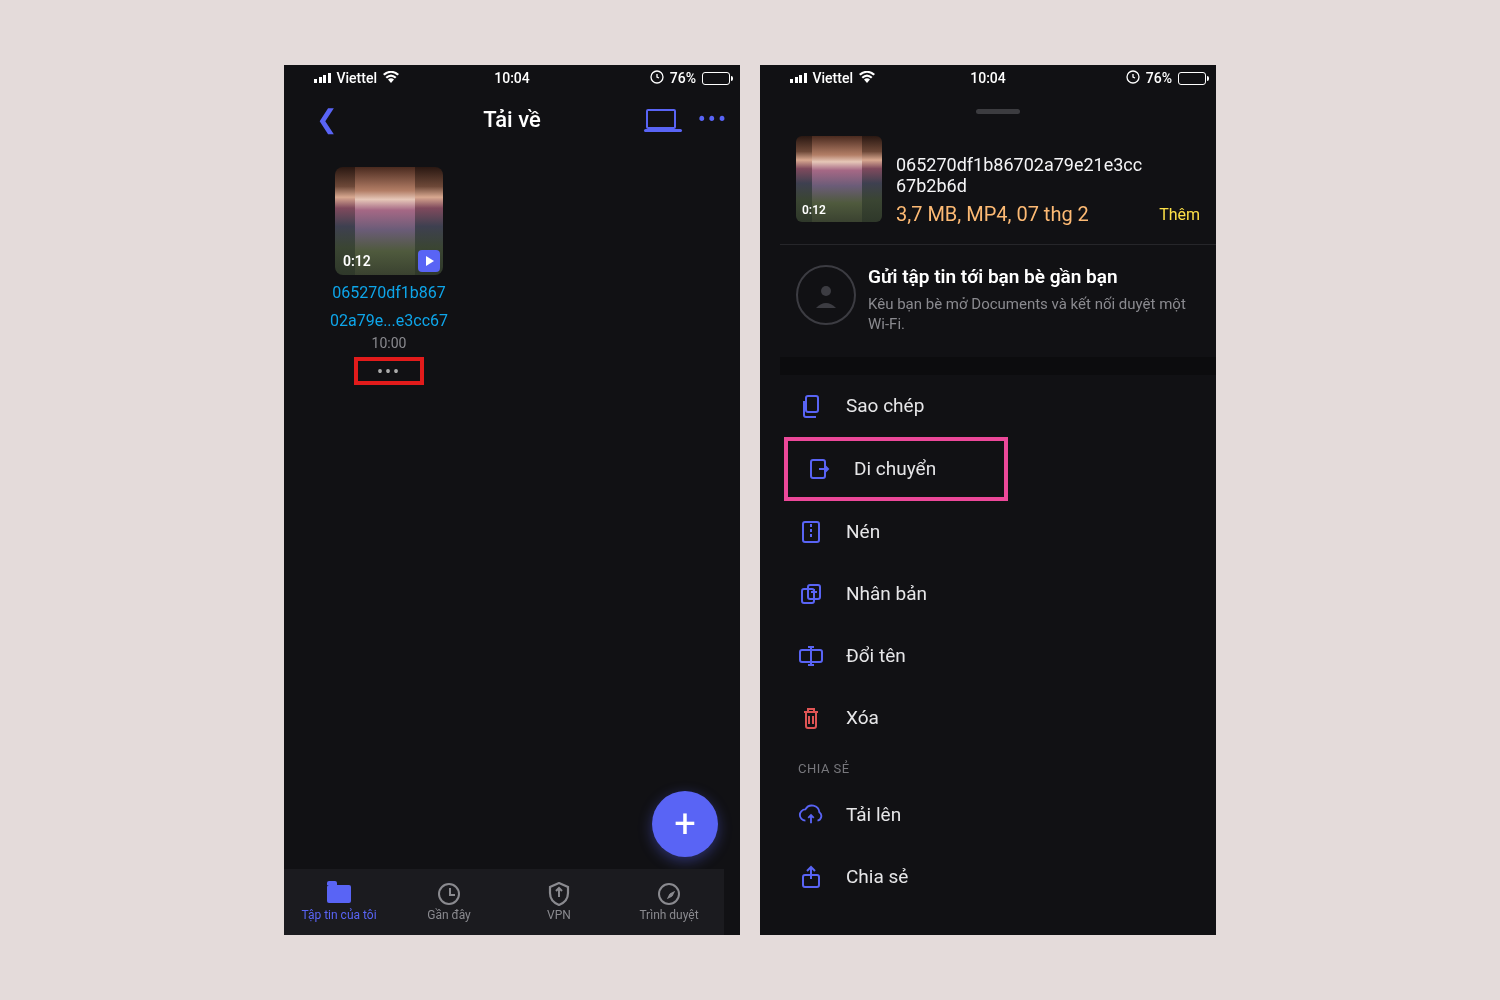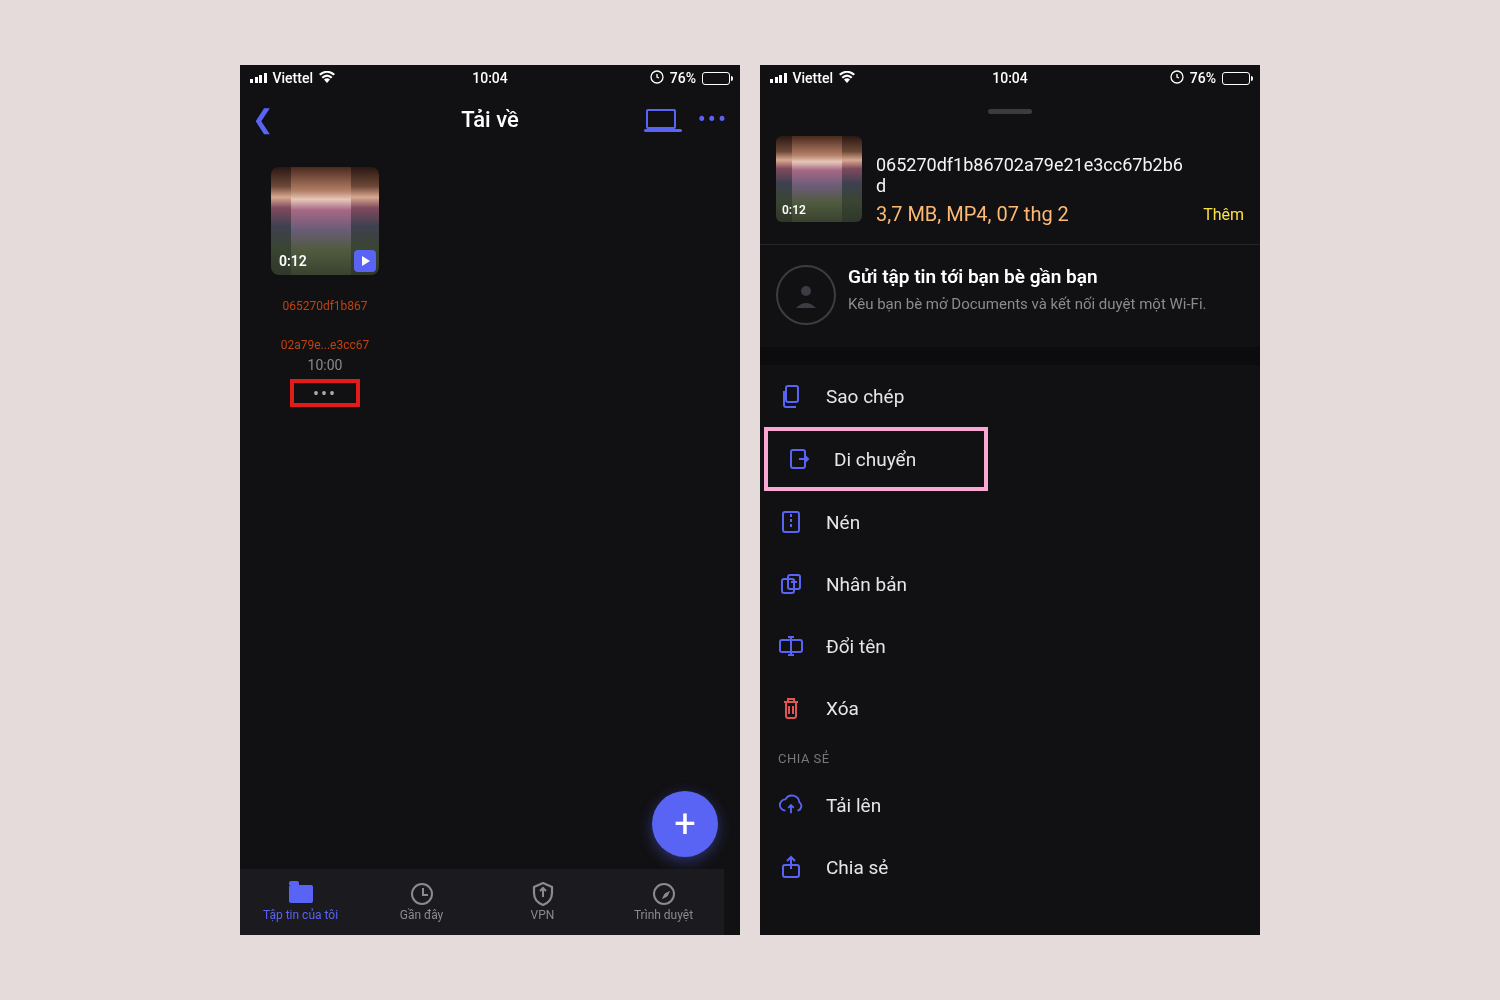--- a/index.html
+++ b/index.html
@@ -14,12 +14,13 @@
     gap: 20px;
   }
   .phone {
-    width: 500px;
+    width: 456px;
     height: 870px;
     background: #111114;
     overflow: hidden;
     position: relative;
     color: #fff;
+    padding-left: 20px;
   }
   
   .statusbar {

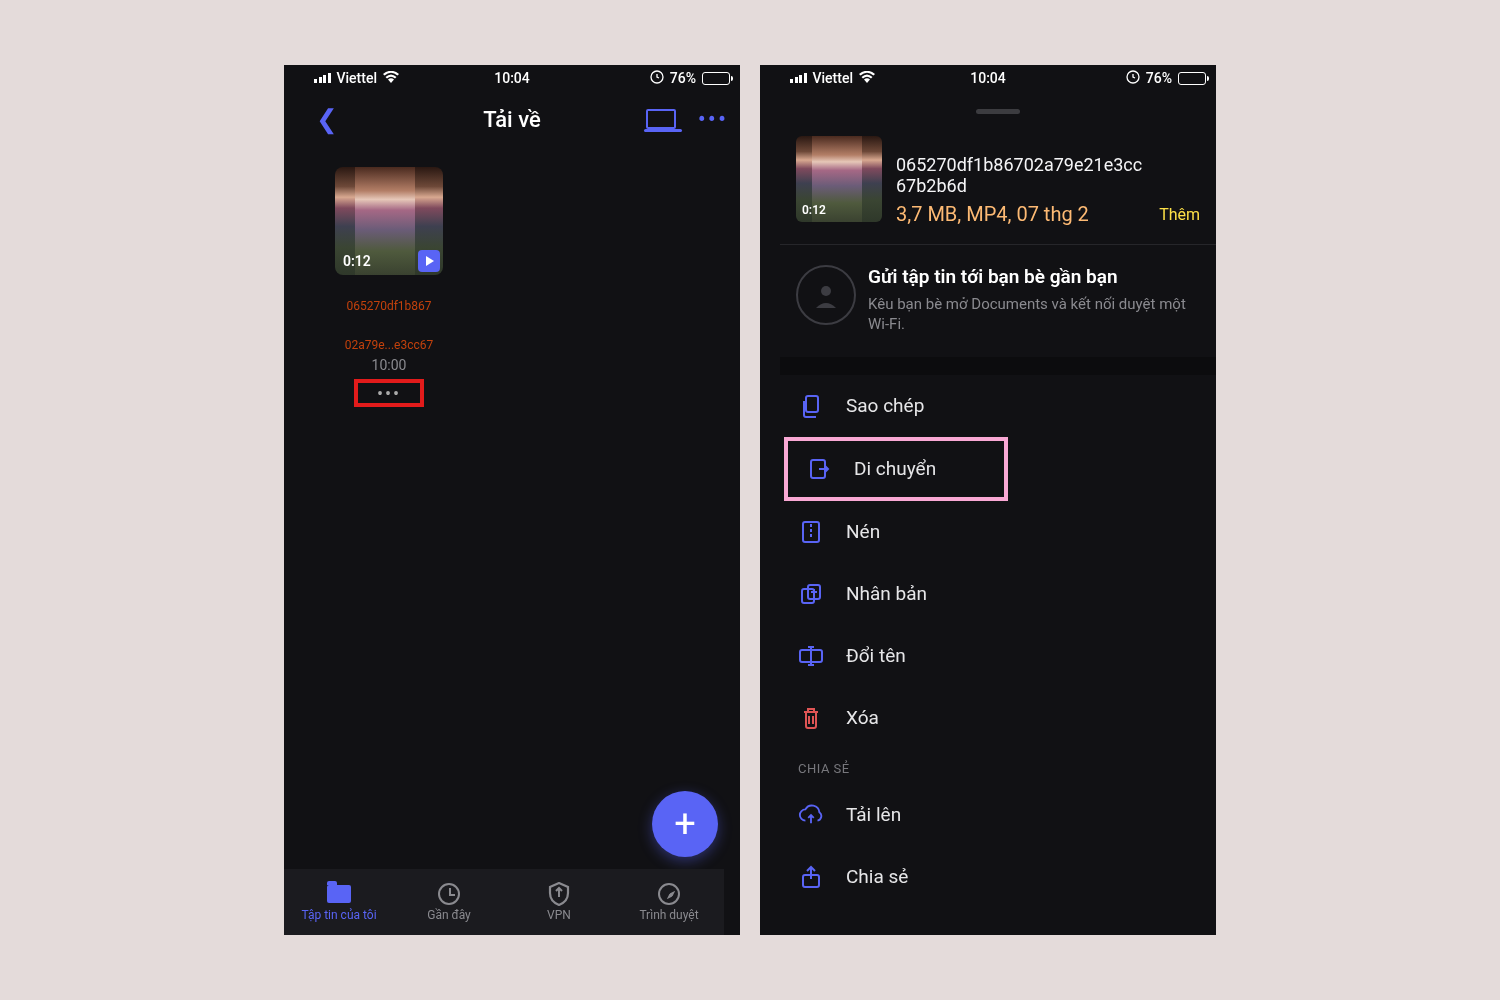--- a/index.html
+++ b/index.html
@@ -75,7 +75,7 @@
     background:#5964f5; border-radius:4px; display:flex; align-items:center; justify-content:center;
   }
   .thumb .play::after{content:"";border-left:8px solid #fff;border-top:5px solid transparent;border-bottom:5px solid transparent;margin-left:2px;}
-  .fname { font-size:12px; margin-top:24px; line-height:1.25; color:#c2410c;}
+  .fname { font-size:16px; margin-top:8px; line-height:1.25; color:#0ea5e9;}
   .ftime { font-size:14px; color:#8a8a8f; margin-top:4px;}
   .fmore {
     width:70px; height:28px; margin:6px auto 0;

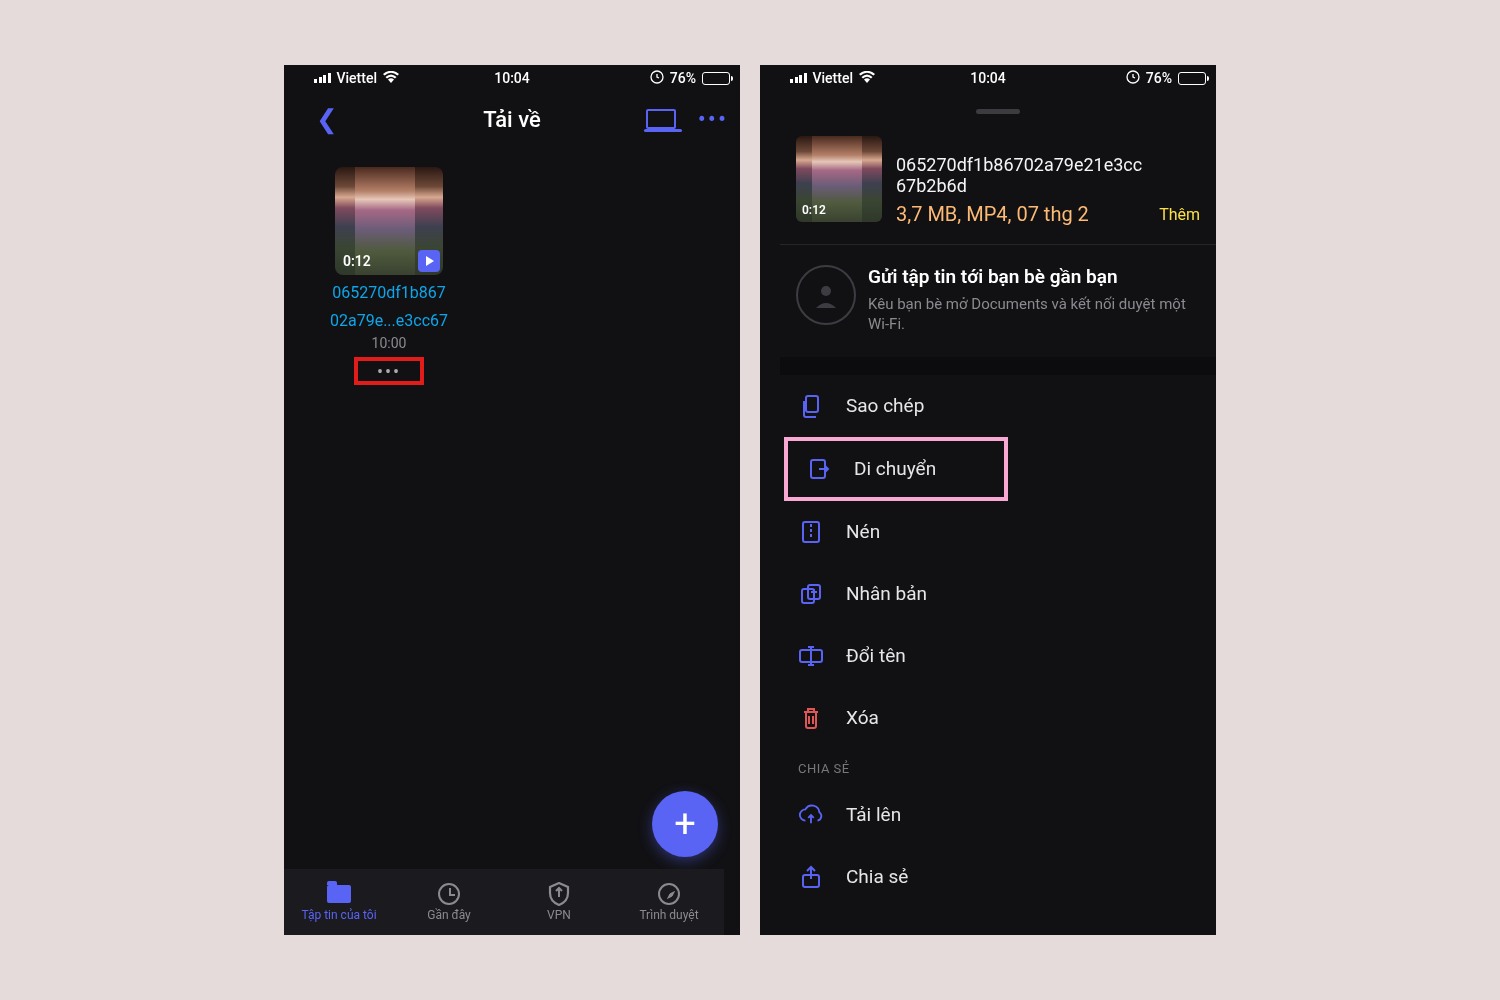--- a/index.html
+++ b/index.html
@@ -132,7 +132,7 @@
   .action-list{}
   .action{display:flex;align-items:center;gap:22px;padding:0 18px;height:62px;font-size:19px;color:#e6e6e8;}
   .action .aicon{width:26px;display:flex;justify-content:center;color:#5964f5;}
-  .action.highlight{border:4px solid #f9a8d4;margin:0 0 0 4px;width:224px;height:64px;}
+  .action.highlight{border:4px solid #ec4899;margin:0 0 0 4px;width:224px;height:64px;}
   .action.delete .aicon{color:#e05555;}
   .section-label{padding:12px 18px 8px;font-size:13px;color:#77777c;letter-spacing:0.5px;}
 </style>

